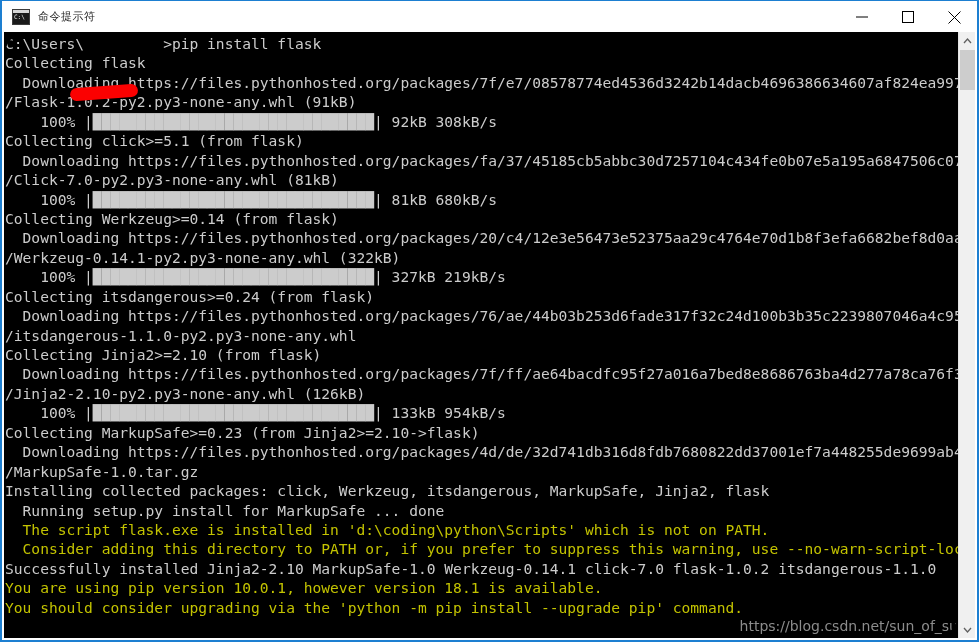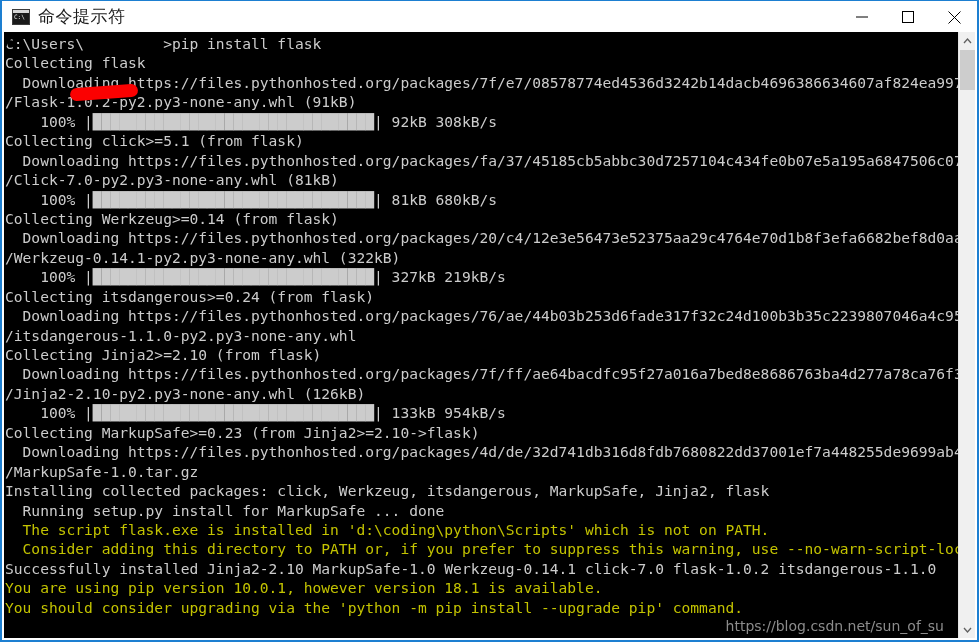--- a/index.html
+++ b/index.html
@@ -61,7 +61,7 @@
   }
   .title-text {
     font-family: "DejaVu Sans", sans-serif;
-    font-size: 17px;
+    font-size: 11px;
     color: #1c1c1c;
     letter-spacing: 0.5px;
   }

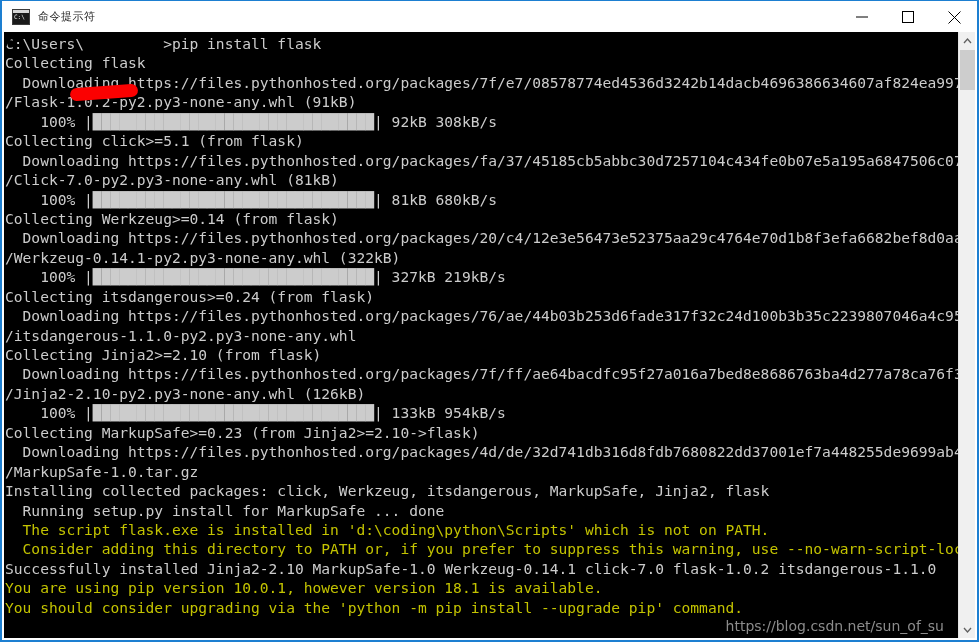--- a/index.html
+++ b/index.html
@@ -121,7 +121,7 @@
   }
   .watermark {
     position: absolute;
-    right: 14px;
+    right: 0;
     bottom: 4px;
     font-family: "DejaVu Sans", sans-serif;
     font-size: 14px;

